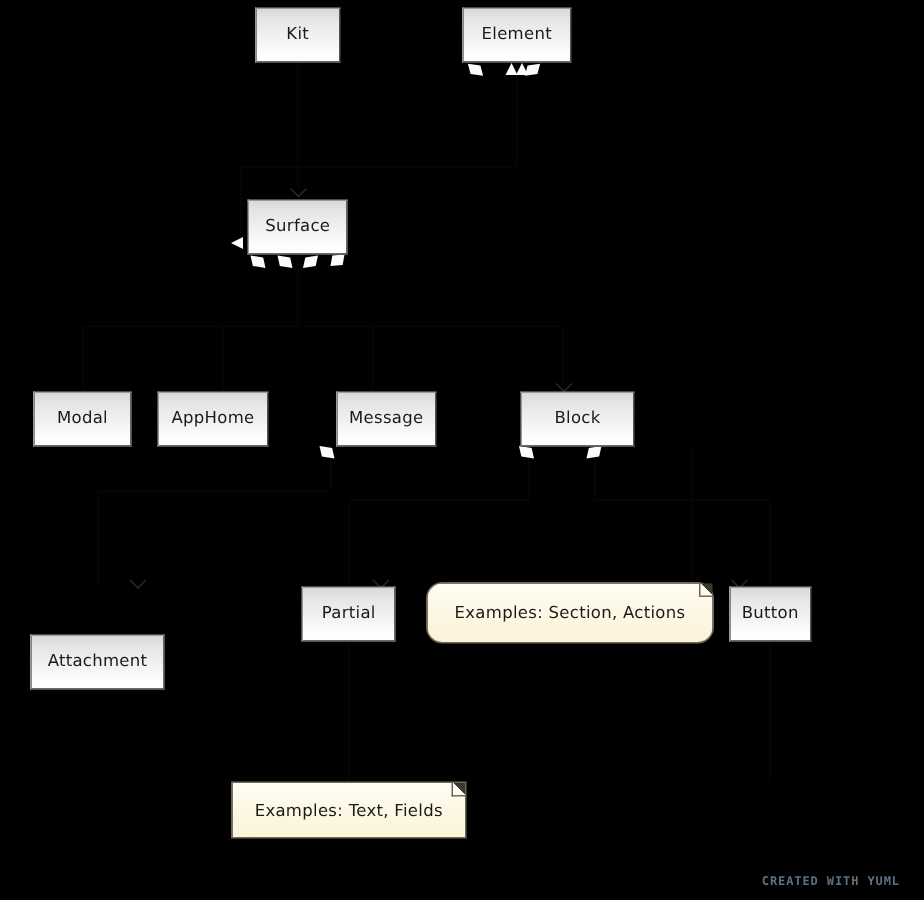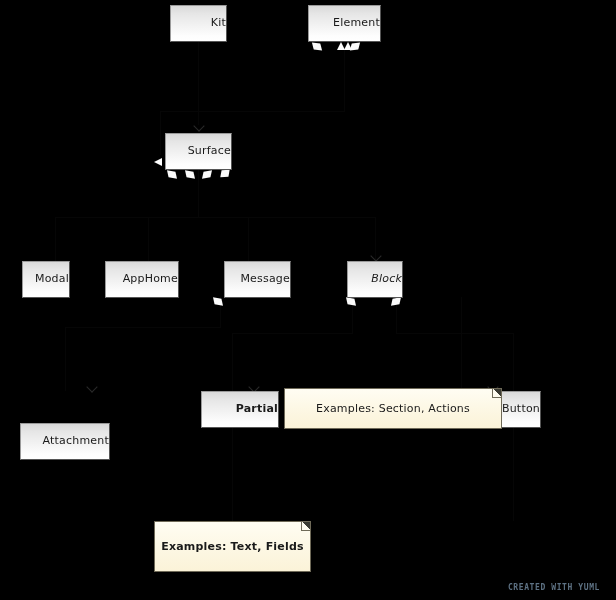--- a/index.html
+++ b/index.html
@@ -35,7 +35,7 @@
     font-size: 11px;
     display: flex;
     align-items: center;
-    justify-content: flex-end;
+    justify-content: center;
     text-align: center;
     line-height: 1.1;
     letter-spacing: 0.2px;

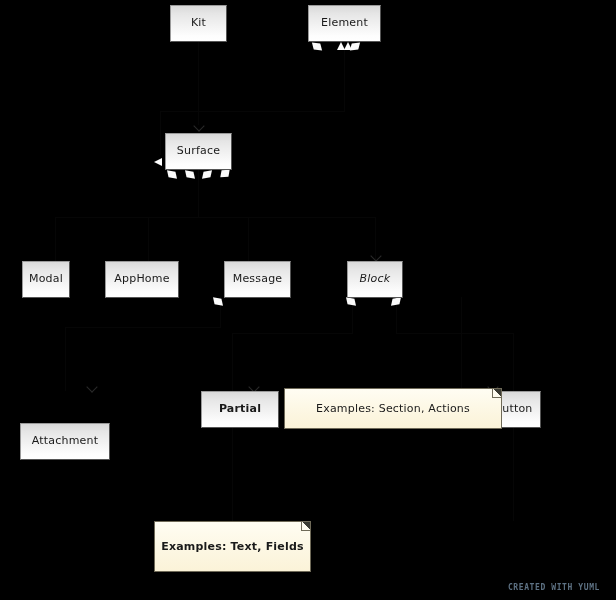--- a/index.html
+++ b/index.html
@@ -188,7 +188,7 @@
     <span>Surface</span>
   </div>
 
-  <div class="node" style="left:22px; top:261px; width:48px; height:37px;">
+  <div class="node" style="left:22px; top:261px; width:66px; height:37px;">
     <span>Modal</span>
   </div>
 

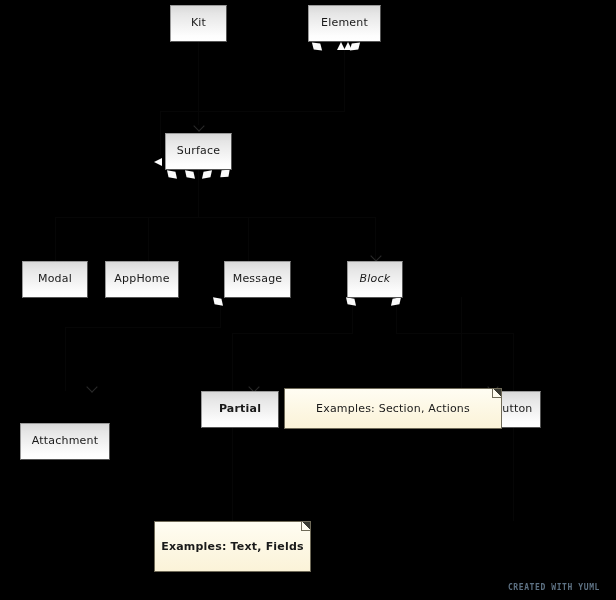--- a/index.html
+++ b/index.html
@@ -200,7 +200,7 @@
     <span>Message</span>
   </div>
 
-  <div class="node" style="left:347px; top:261px; width:56px; height:37px;font-style:italic;">
+  <div class="node" style="left:347px; top:261px; width:76px; height:37px;">
     <span>Block</span>
   </div>
 

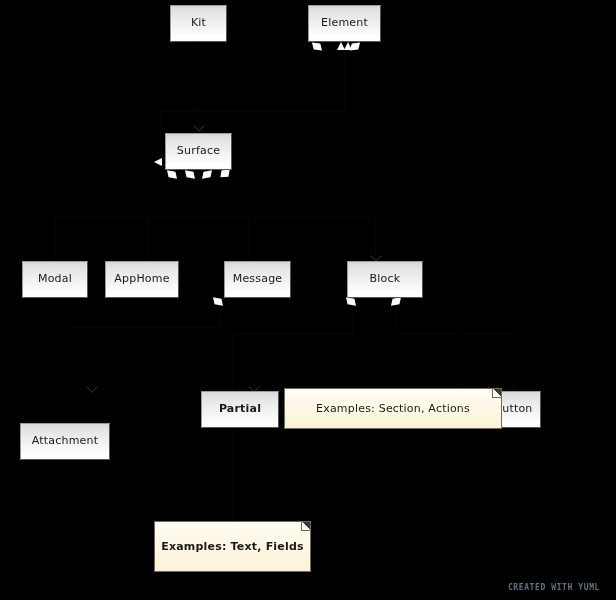--- a/index.html
+++ b/index.html
@@ -208,7 +208,7 @@
     <span>Attachment</span>
   </div>
 
-  <div class="node" style="left:201px; top:391px; width:78px; height:37px;font-weight:bold;">
+  <div class="node" style="left:201px; top:391px; width:63px; height:37px;">
     <span>Partial</span>
   </div>
 

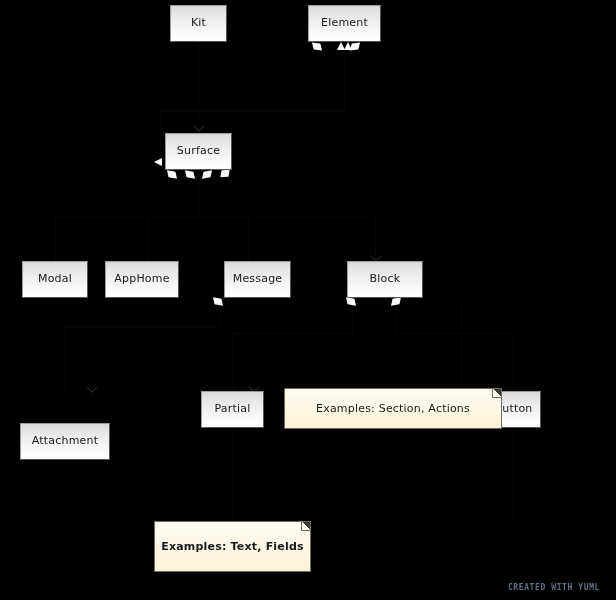--- a/index.html
+++ b/index.html
@@ -216,7 +216,7 @@
     <span>Button</span>
   </div>
 
-  <div class="note" style="left:284px; top:388px; width:218px; height:41px;">
+  <div class="note" style="left:284px; top:388px; width:192px; height:41px;border-radius:11px;">
     <span class="fold"></span>
     <span>Examples: Section, Actions</span>
   </div>

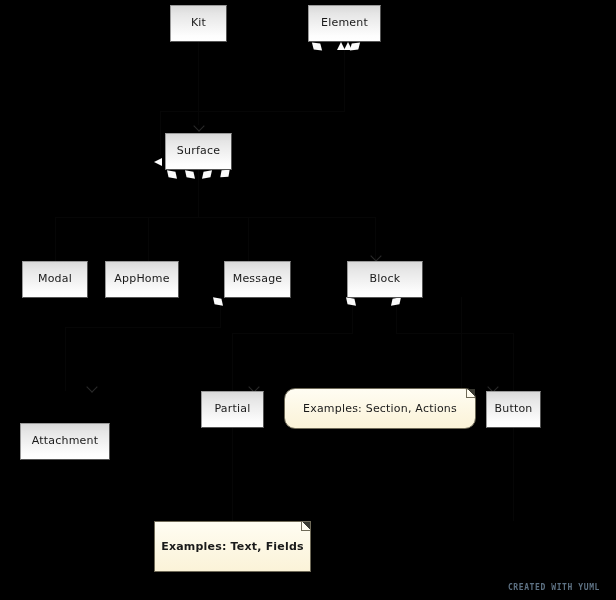--- a/index.html
+++ b/index.html
@@ -221,7 +221,7 @@
     <span>Examples: Section, Actions</span>
   </div>
 
-  <div class="note" style="left:154px; top:521px; width:157px; height:51px;font-weight:bold;">
+  <div class="note" style="left:154px; top:521px; width:157px; height:38px;">
     <span class="fold"></span>
     <span>Examples: Text, Fields</span>
   </div>

